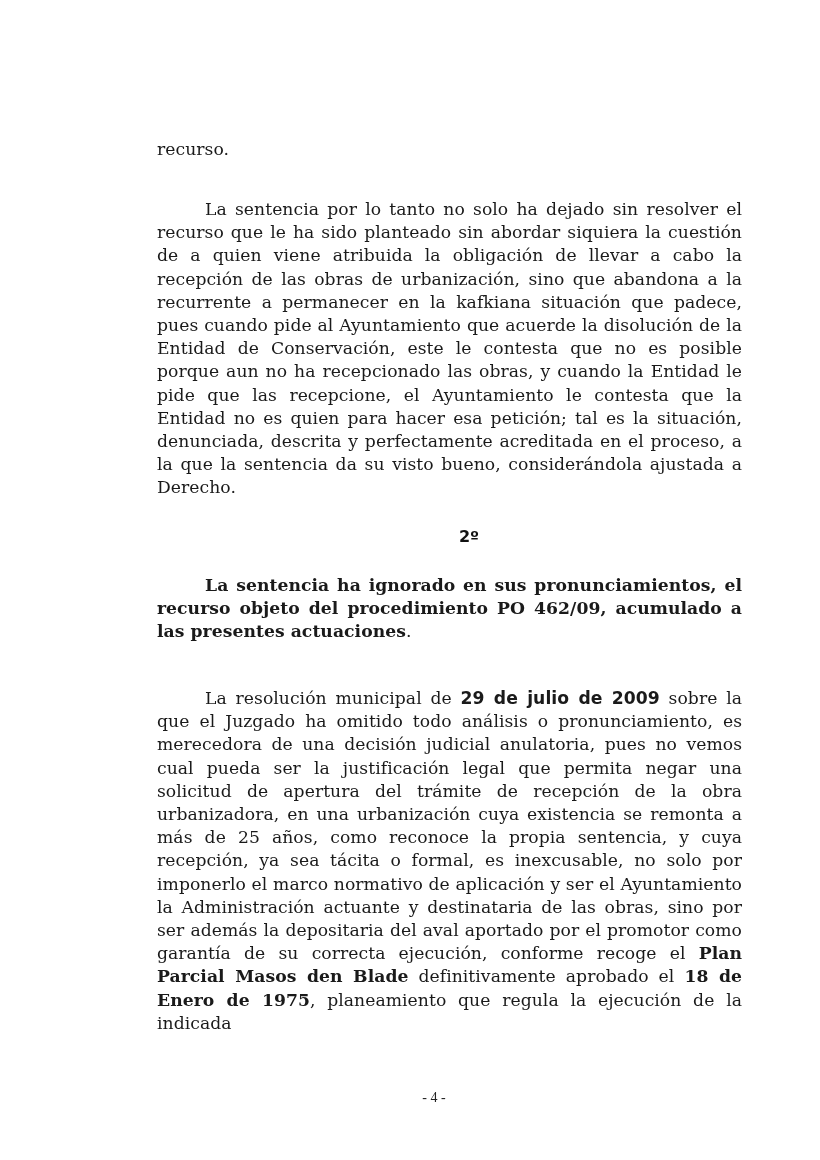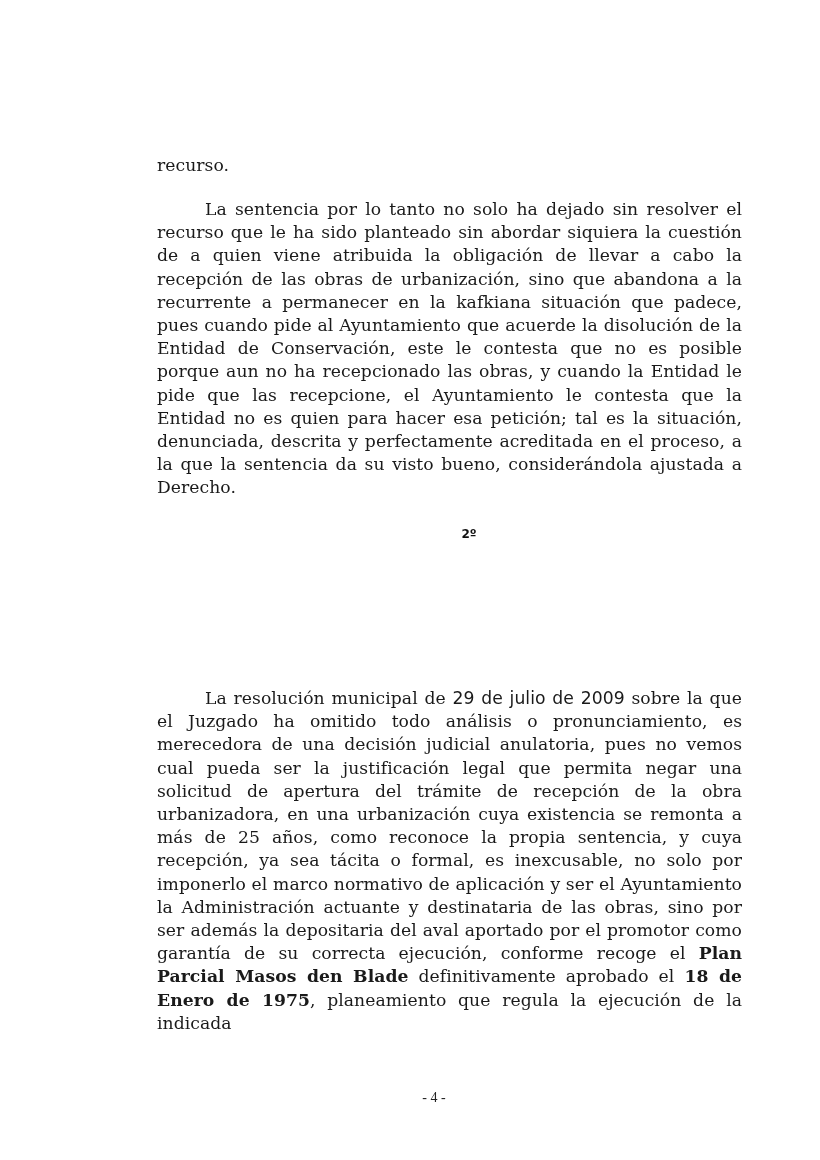--- a/index.html
+++ b/index.html
@@ -10,7 +10,7 @@
     font-family: "DejaVu Serif", serif; font-size: 17.2px; line-height: 23.2px;
     color: #1a1a1a; text-align: justify; letter-spacing: 0.05px;
   }
-  .p1 { top: 138px; margin-top: 16px; }
+  .p1 { top: 138px; }
   .p2 { top: 198px; text-indent: 48px; }
   .heading-num { position: absolute; top: 527px; left: 0; width: 820px; text-align: center; padding-left: 118px; box-sizing: border-box;
     font-family: "DejaVu Sans", sans-serif; font-weight: bold; font-size: 12px; color: #111; }

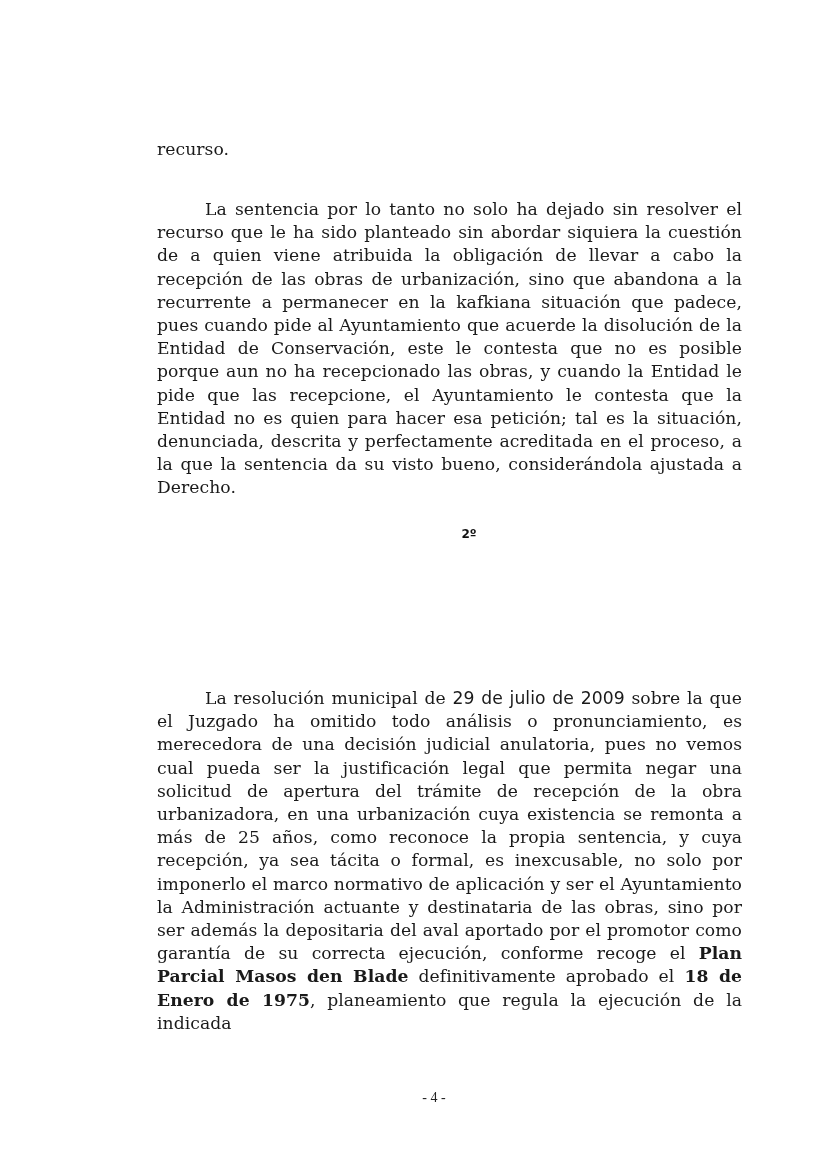--- a/index.html
+++ b/index.html
@@ -13,7 +13,7 @@
   .p1 { top: 138px; }
   .p2 { top: 198px; text-indent: 48px; }
   .heading-num { position: absolute; top: 527px; left: 0; width: 820px; text-align: center; padding-left: 118px; box-sizing: border-box;
-    font-family: "DejaVu Sans", sans-serif; font-weight: bold; font-size: 12px; color: #111; }
+    font-family: "DejaVu Sans", sans-serif; font-weight: bold; font-size: 16px; color: #111; }
   .p3 { top: 574px; text-indent: 48px; font-family: "DejaVu Serif", serif; font-weight: bold; }
   .p4 { top: 687px; text-indent: 48px; }
   .b { font-weight: normal; font-family: "DejaVu Sans", sans-serif; }

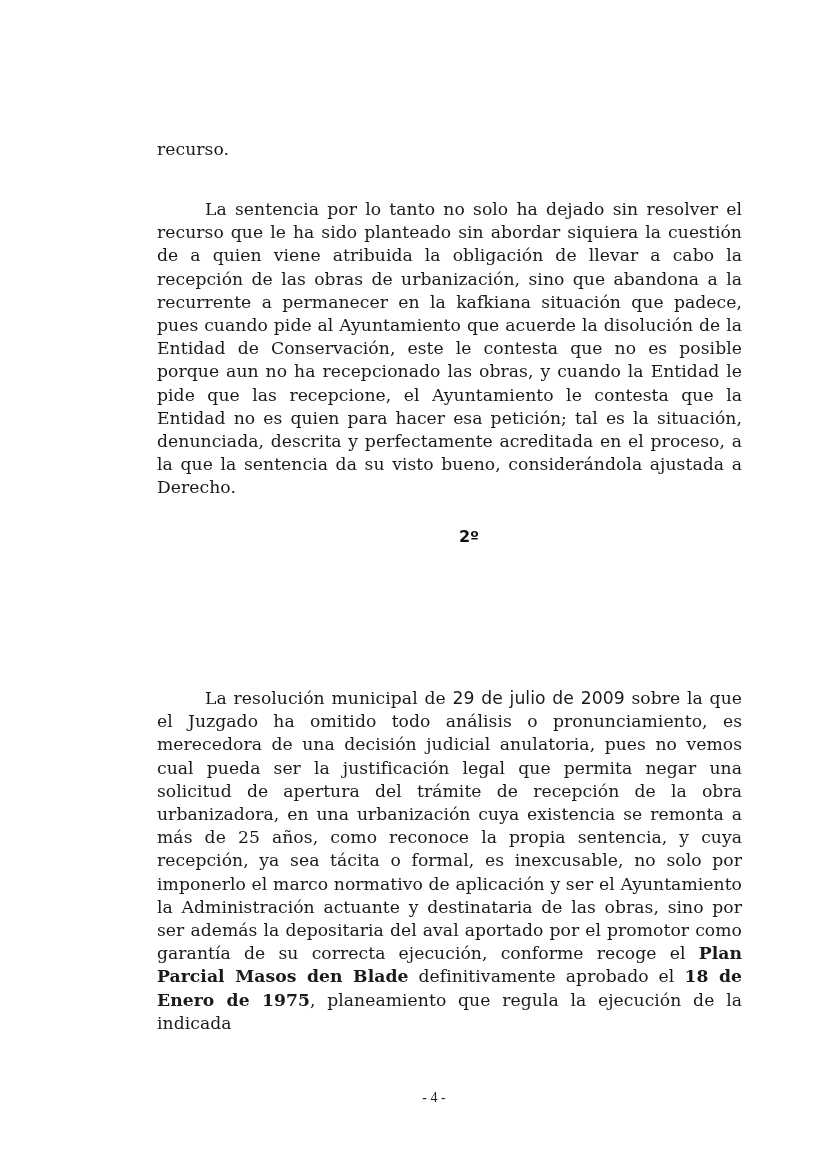--- a/index.html
+++ b/index.html
@@ -31,6 +31,7 @@
 
   <div class="heading-num">2º</div>
 
+  <div class="text p3"><span>La sentencia  ha ignorado en sus pronunciamientos, el recurso objeto del procedimiento PO 462/09, acumulado a las presentes actuaciones</span><span style="font-weight:normal">.</span></div>
 
   <div class="text p4"><span>La resolución municipal de </span><span class="b">29 de julio de 2009</span><span> sobre la que el Juzgado ha omitido todo análisis o pronunciamiento, es merecedora de una decisión judicial anulatoria, pues no vemos cual pueda ser la justificación legal que permita  negar una solicitud de apertura del trámite de recepción de la obra urbanizadora, en una urbanización cuya existencia se remonta a más de 25 años, como reconoce la propia sentencia, y cuya recepción, ya sea tácita o formal,  es inexcusable, no solo por imponerlo el marco normativo de aplicación y ser el Ayuntamiento la Administración actuante y destinataria de las obras, sino por ser además la depositaria del aval aportado por el promotor como garantía de su correcta ejecución, conforme recoge el </span><span class="bs">Plan Parcial Masos den Blade</span><span> definitivamente aprobado el </span><span class="bs">18 de Enero de 1975</span><span>, planeamiento que regula la ejecución de la indicada</span></div>
 

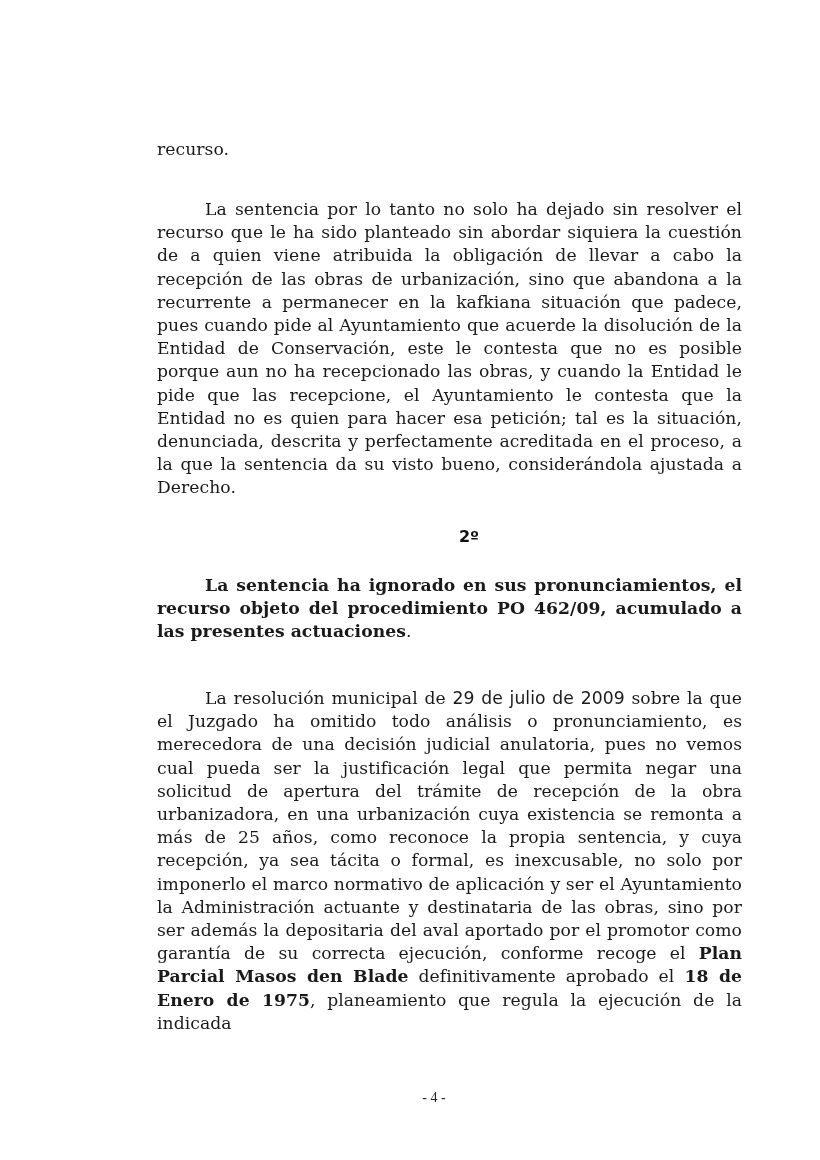--- a/index.html
+++ b/index.html
@@ -16,7 +16,7 @@
     font-family: "DejaVu Sans", sans-serif; font-weight: bold; font-size: 16px; color: #111; }
   .p3 { top: 574px; text-indent: 48px; font-family: "DejaVu Serif", serif; font-weight: bold; }
   .p4 { top: 687px; text-indent: 48px; }
-  .b { font-weight: normal; font-family: "DejaVu Sans", sans-serif; }
+  .b { font-weight: bold; font-family: "DejaVu Sans", sans-serif; }
   .bs { font-weight: bold; }
   .footer { position: absolute; top: 1090px; left: 0; width: 820px; text-align: center; padding-left: 48px; box-sizing: border-box;
     font-family: "Liberation Serif", serif; font-size: 14px; color: #222; }

